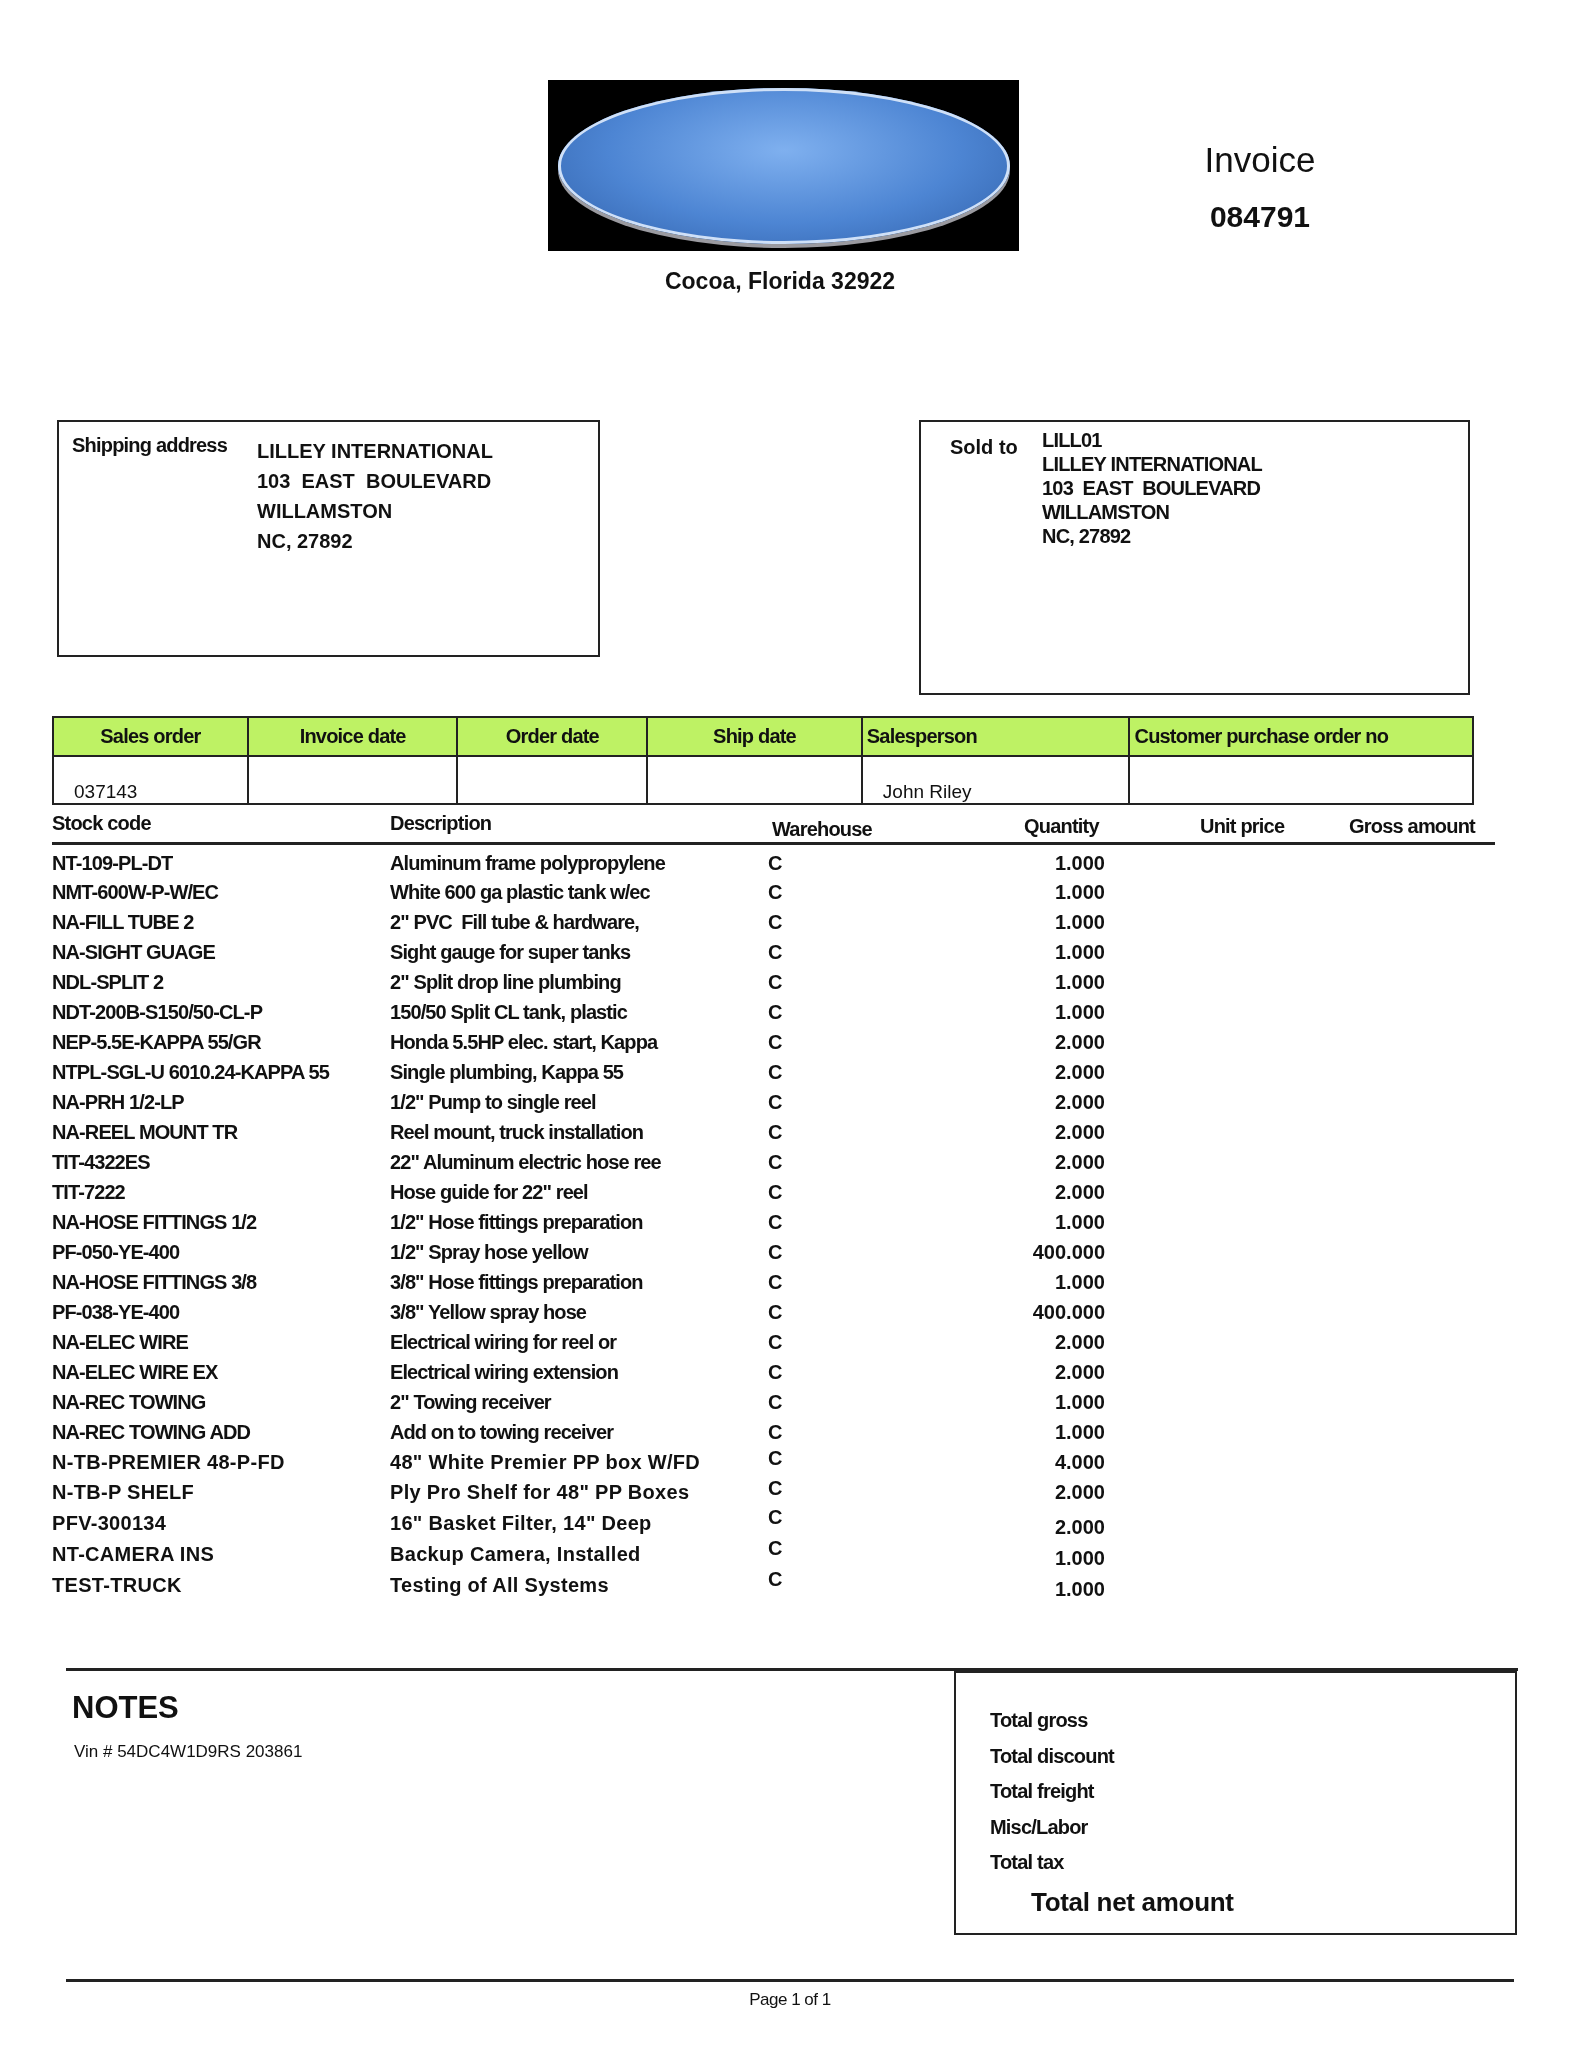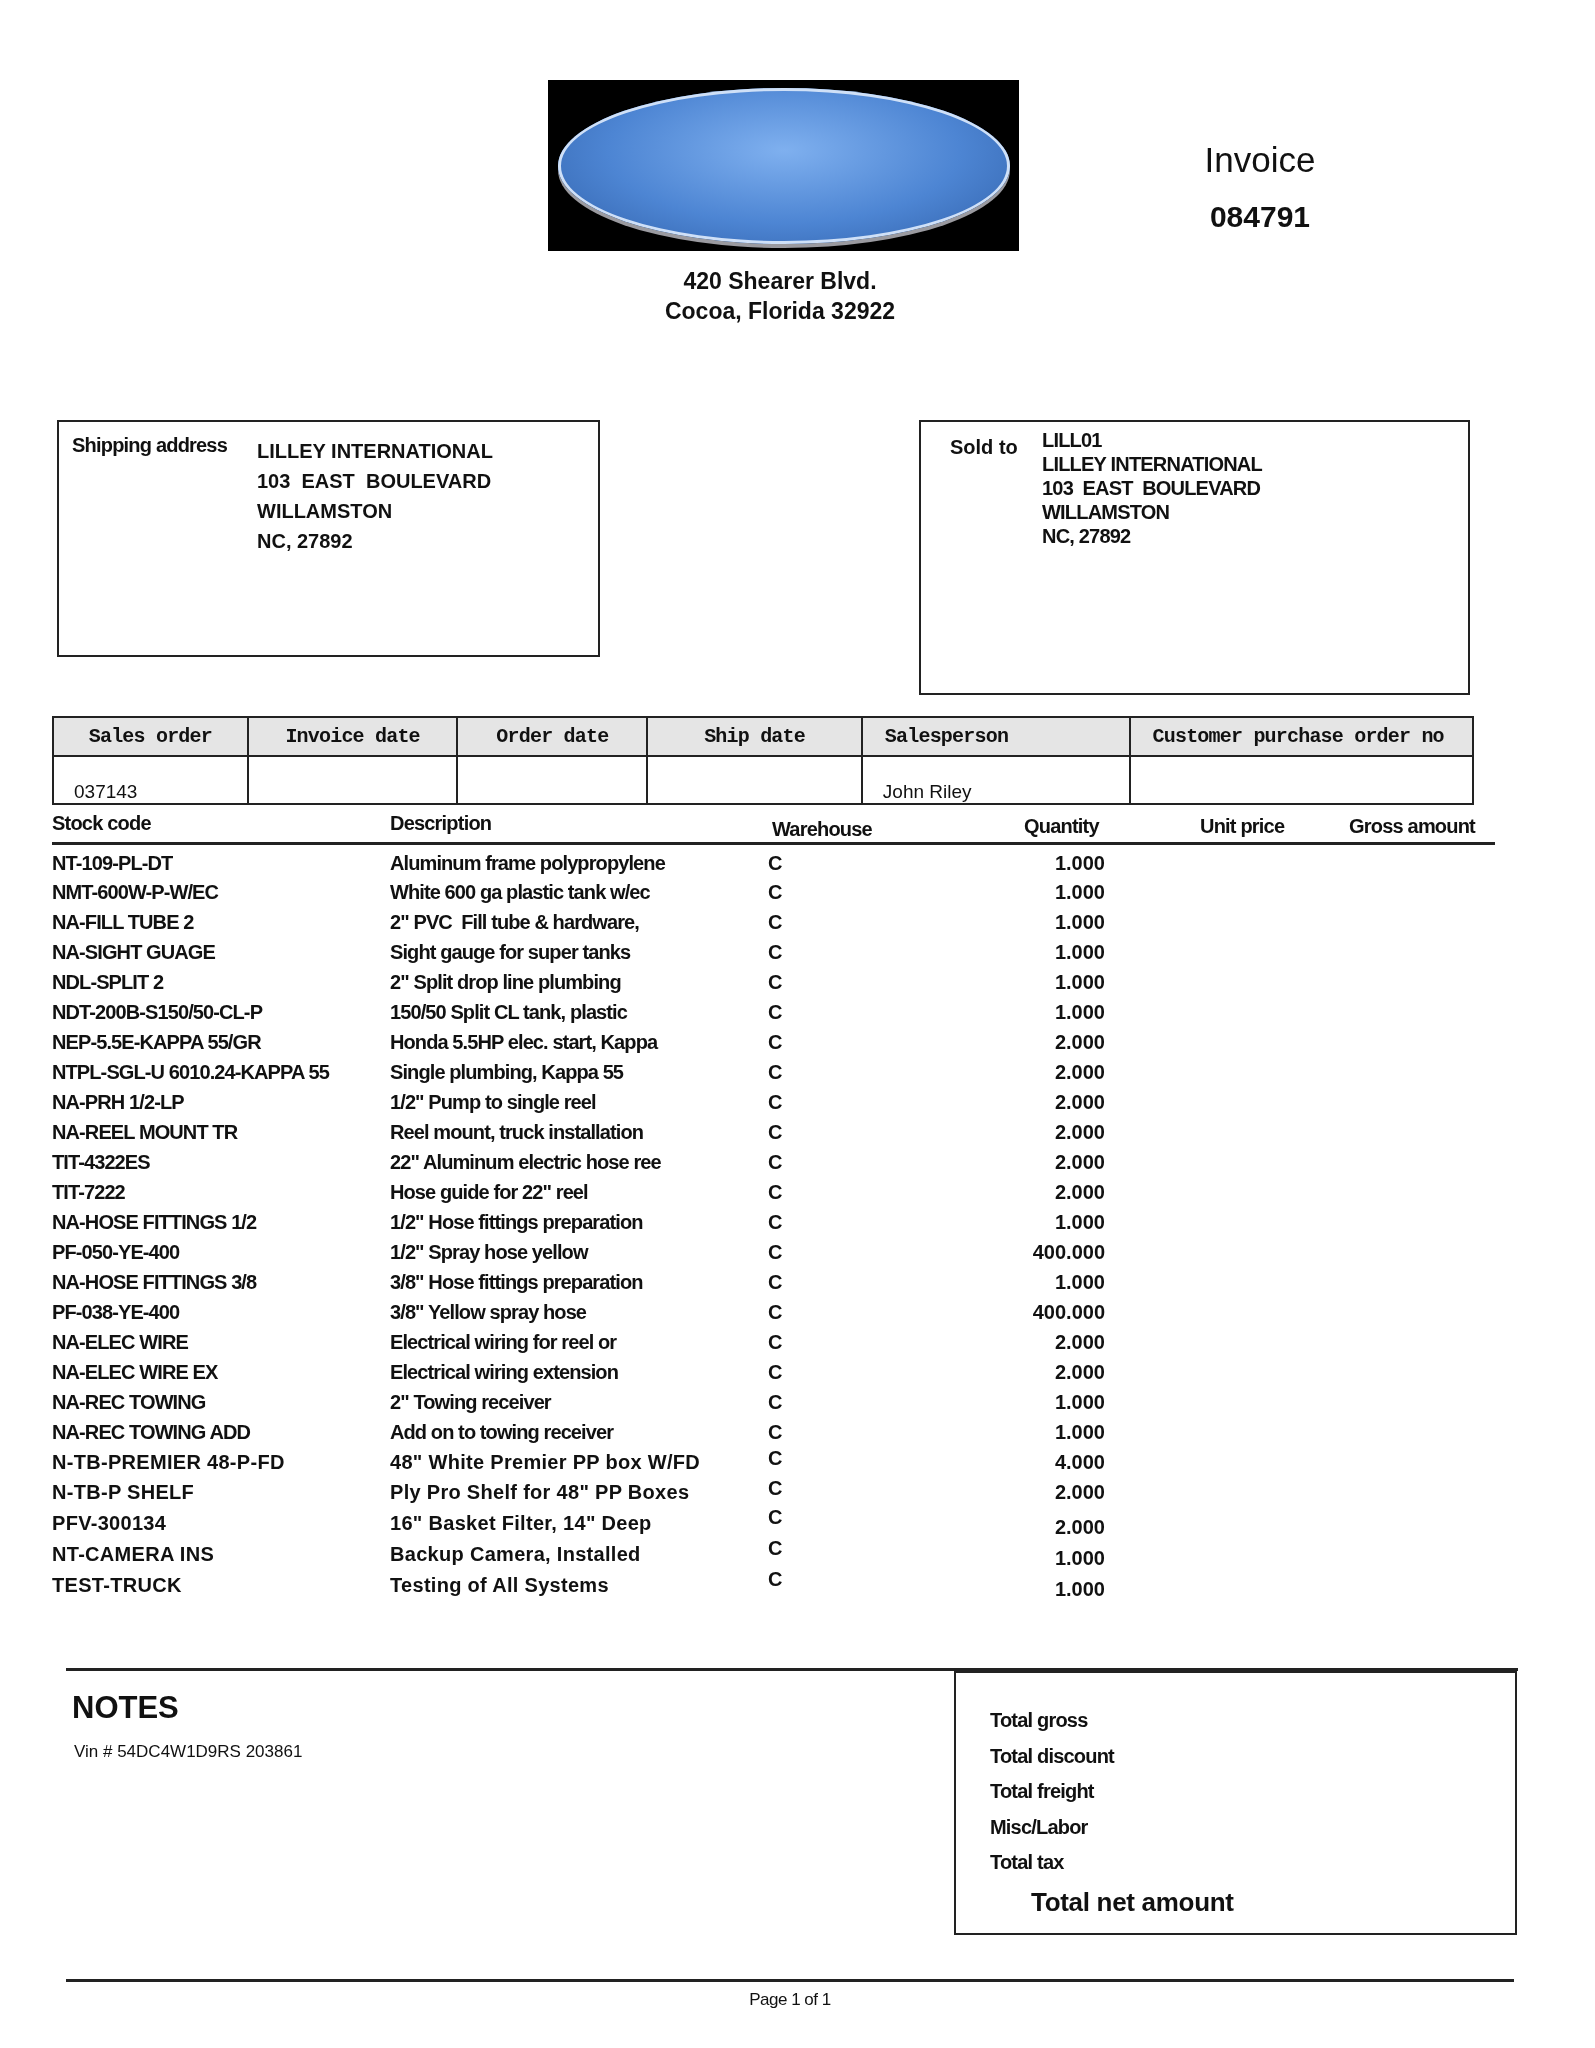--- a/index.html
+++ b/index.html
@@ -69,7 +69,6 @@
 </div>
 
 <div class="abs company-addr">
-  <div>420 Shearer Blvd.</div>
   <div>Cocoa, Florida 32922</div>
 </div>
 

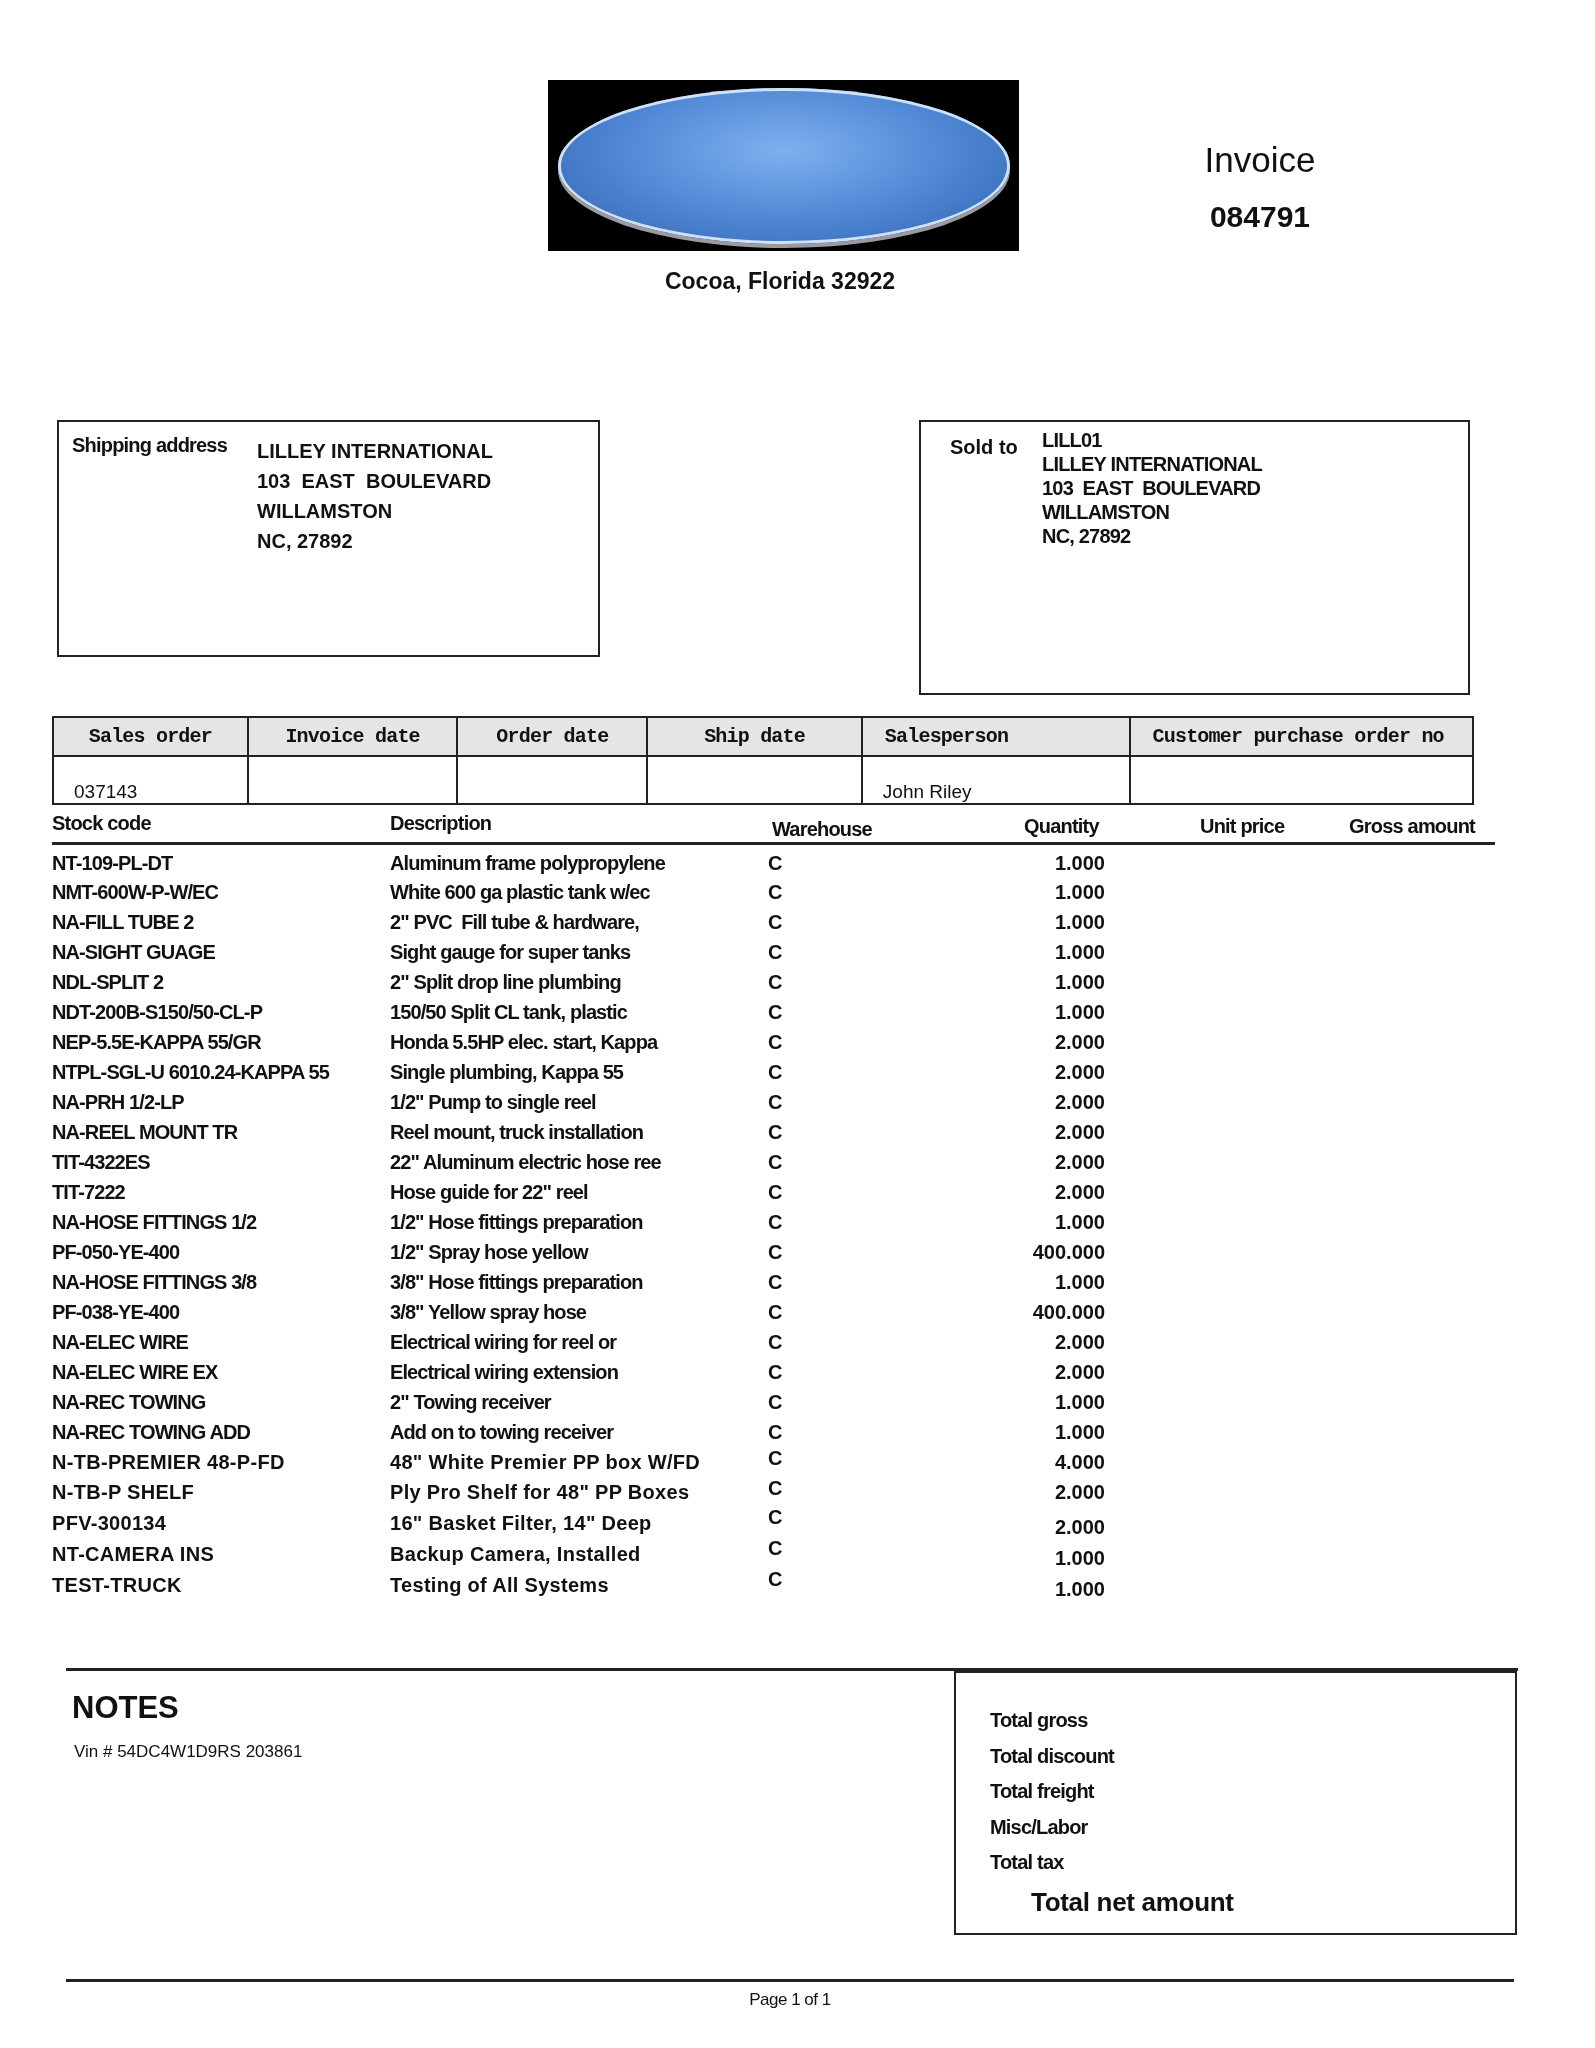--- a/index.html
+++ b/index.html
@@ -35,7 +35,7 @@
 
   table.order { position:absolute; left:52px; top:716px; width:1422px; border-collapse:collapse; }
   table.order th, table.order td { border:2px solid #222; font-size:20px; }
-  table.order th { background:#e5e5e5; height:37px; font-weight:bold; letter-spacing:-0.8px; text-align:center; padding:0 22px;font-family:Liberation Mono, monospace; }
+  table.order th { background:#bef264; height:37px; font-weight:bold; letter-spacing:-0.8px; text-align:center; padding:0 4px; }
   table.order th.left { text-align:left; }
   table.order td { height:42px; padding:4px 20px 0; vertical-align:bottom; font-size:19px; }
 

